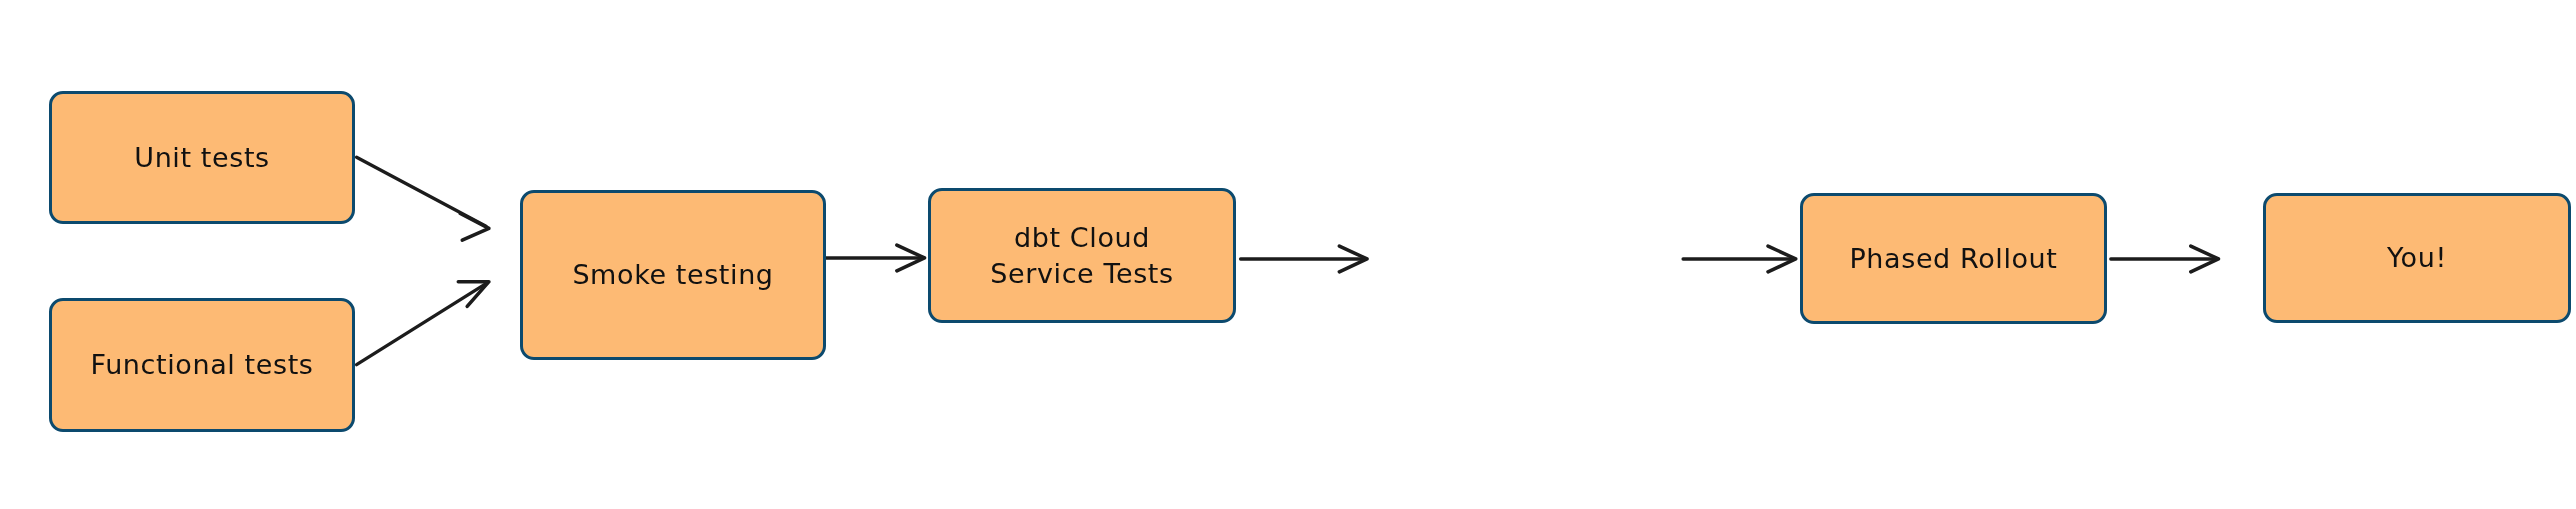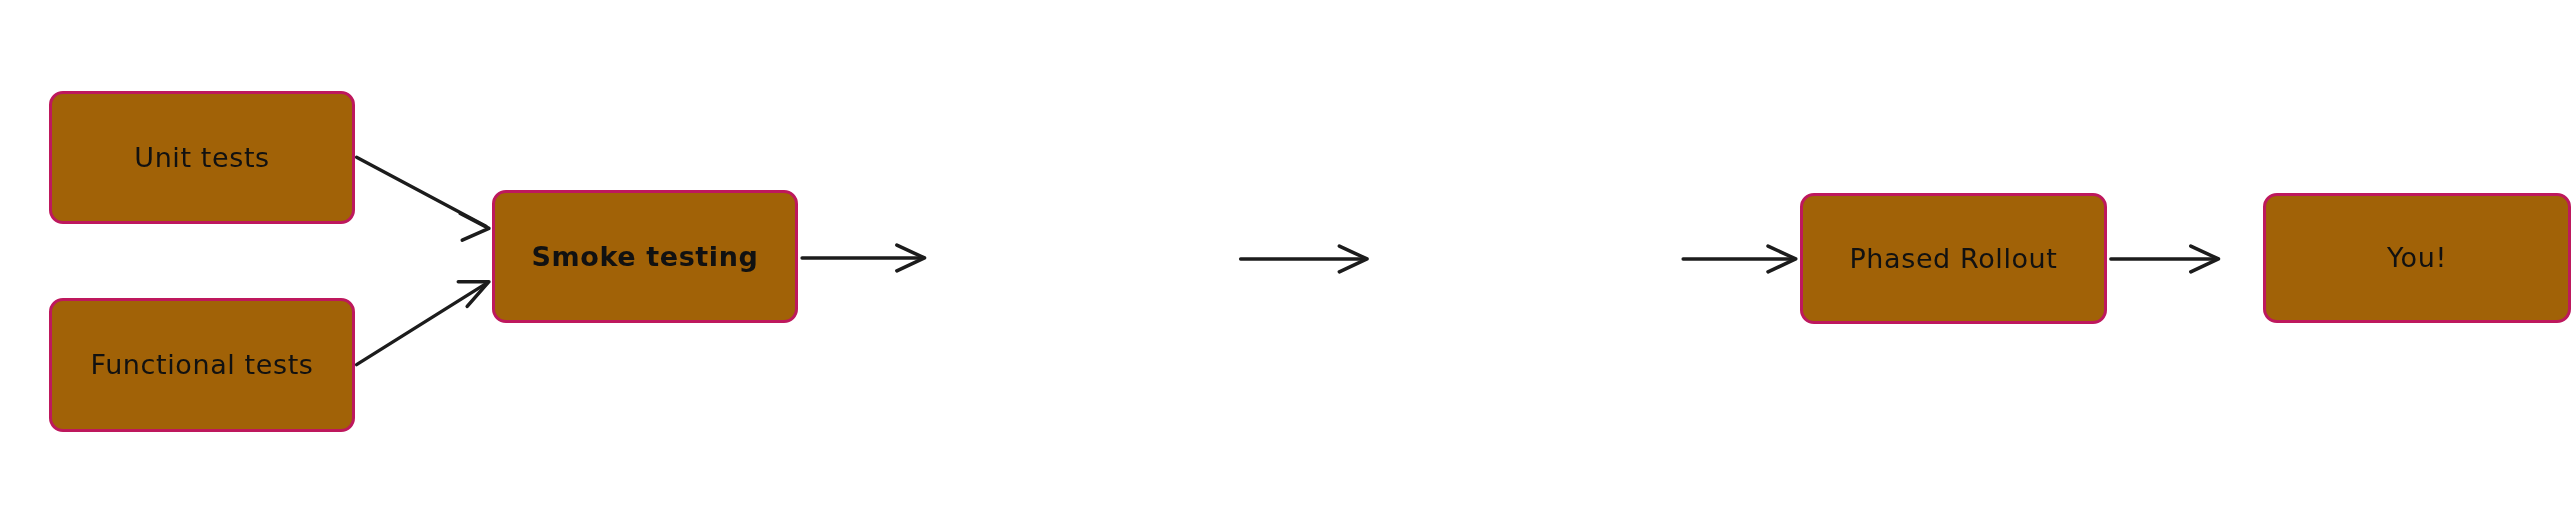--- a/index.html
+++ b/index.html
@@ -29,8 +29,8 @@
   .node {
     position: absolute;
     box-sizing: border-box;
-    background: #a16207;
-    border: 3px solid #be185d;
+    background: #fdba74;
+    border: 3px solid #0c4a6e;
     border-radius: 14px;
     display: flex;
     align-items: center;

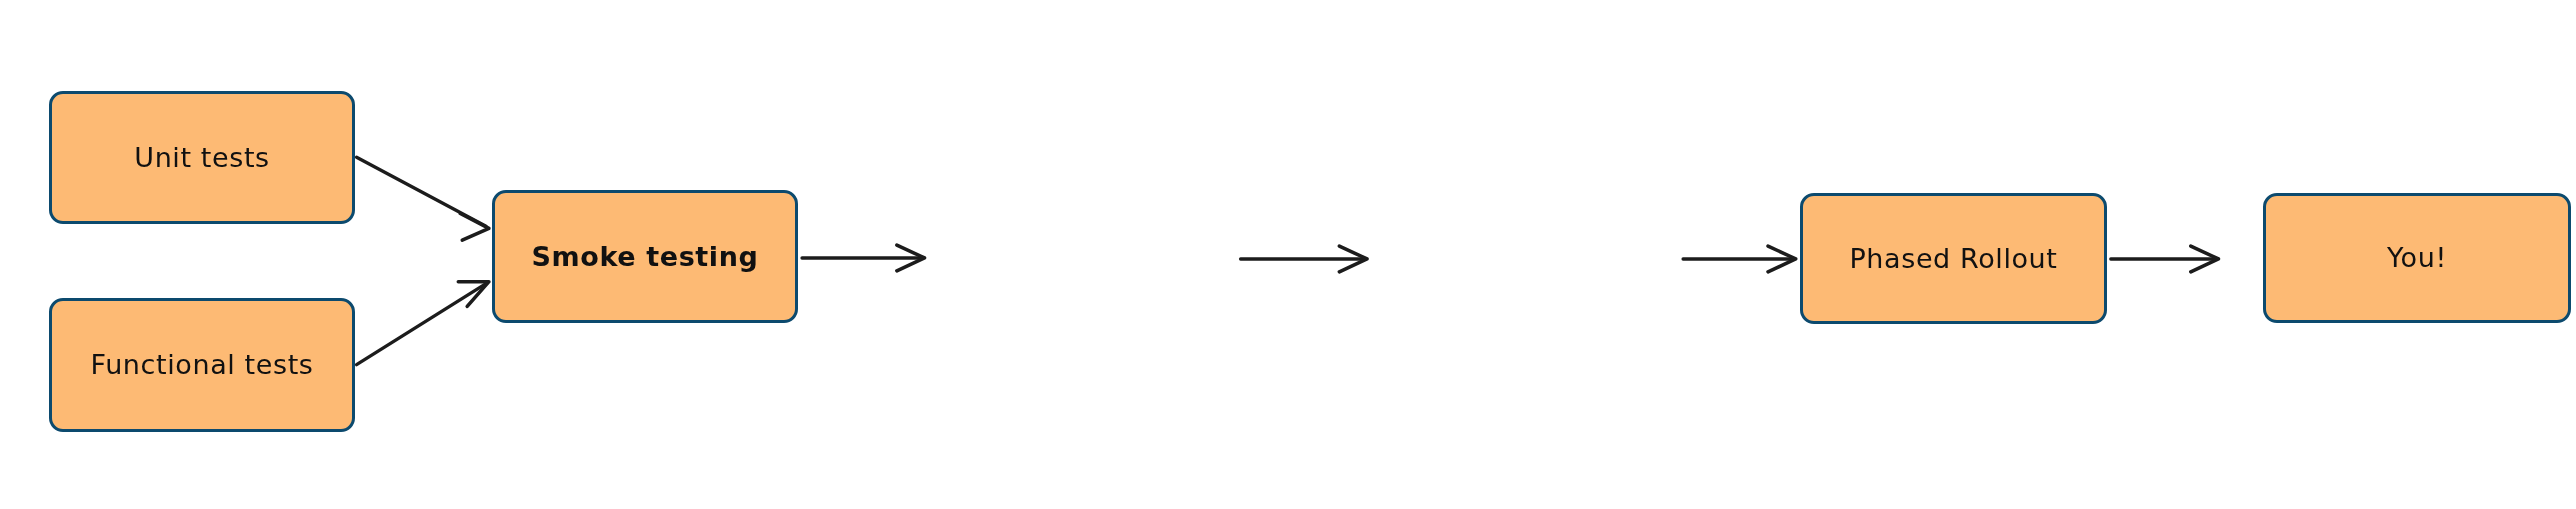--- a/index.html
+++ b/index.html
@@ -106,6 +106,10 @@
     <span class="node-label">Smoke testing</span>
   </div>
 
+  <div class="node" id="node-dbt-cloud">
+    <span class="node-label">dbt Cloud
+Service Tests</span>
+  </div>
 
 
   <div class="node" id="node-phased-rollout">

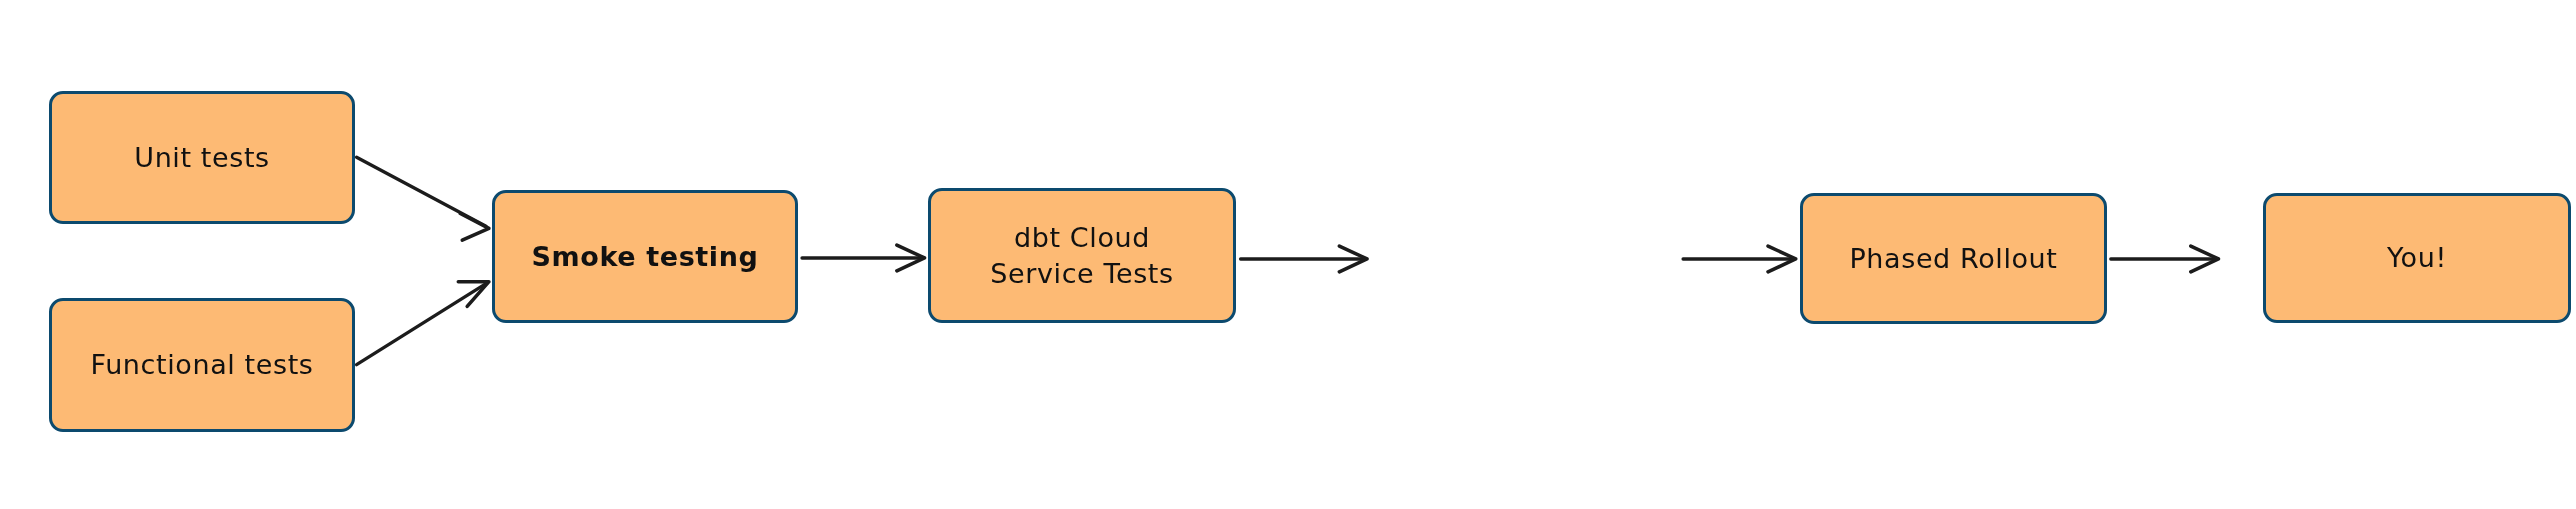--- a/index.html
+++ b/index.html
@@ -50,7 +50,7 @@
   
   #node-unit-tests      { left: 49px;   top: 91px;  width: 306px; height: 133px; }
   #node-functional-tests{ left: 49px;   top: 298px; width: 306px; height: 134px; }
-  #node-smoke-testing   { left: 492px;  top: 190px; width: 306px; height: 133px; font-weight: bold; }
+  #node-smoke-testing   { left: 520px;  top: 190px; width: 306px; height: 170px; }
   #node-dbt-cloud       { left: 928px;  top: 188px; width: 308px; height: 135px; }
   #node-canary-tests    { left: 1371px; top: 192px; width: 308px; height: 132px; }
   #node-phased-rollout  { left: 1800px; top: 193px; width: 307px; height: 131px; }

